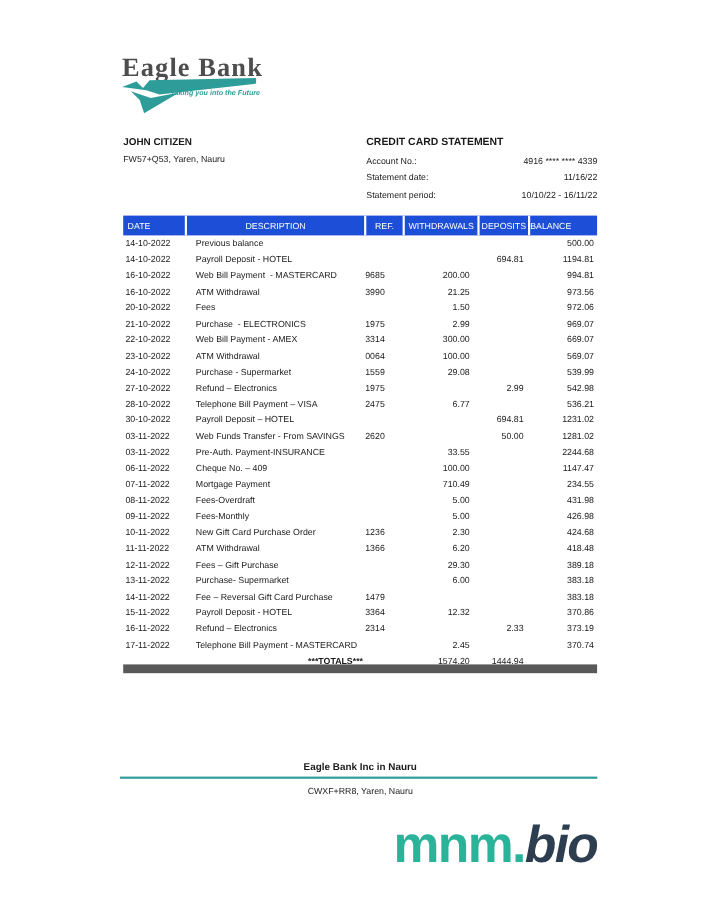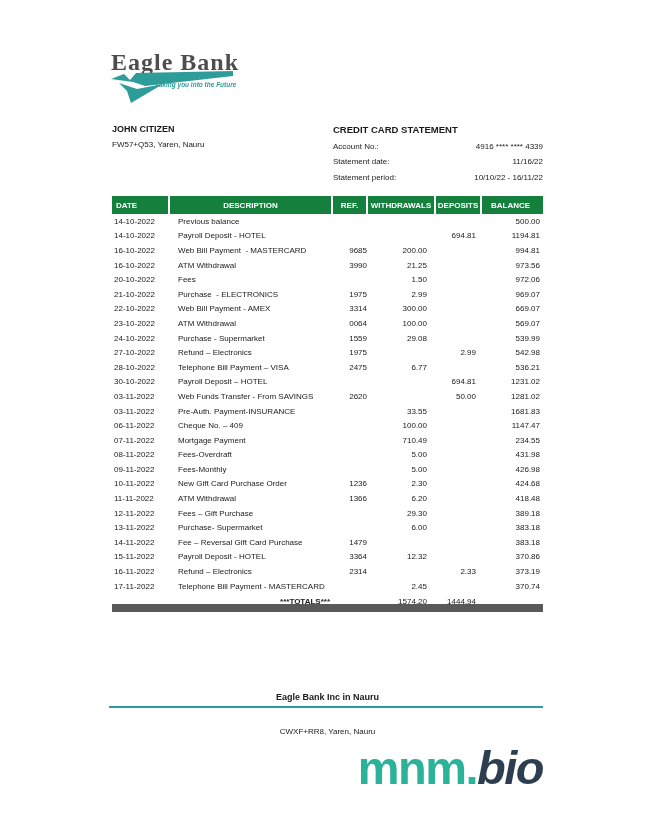--- a/index.html
+++ b/index.html
@@ -38,7 +38,7 @@
     border-collapse:collapse; table-layout:fixed; font-size:8px;
   }
   .stmt-table th {
-    background:#15803d; color:#ffffff; font-weight:700; font-size:8px;
+    background:#1d4ed8; color:#ffffff; font-weight:400; font-size:8px;
     height:18px; vertical-align:middle; text-align:center;
   }
   .stmt-table th + th { border-left:2px solid #ffffff; }

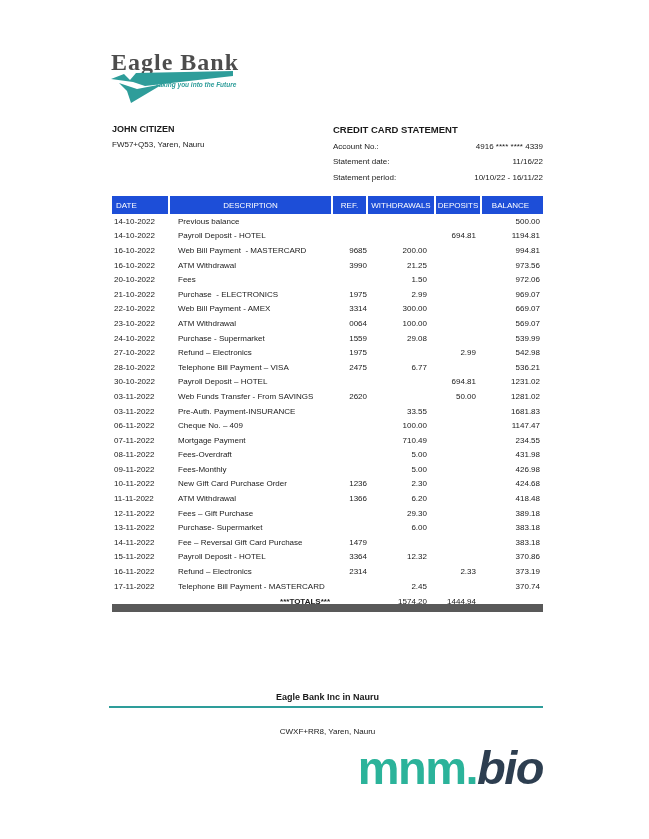--- a/index.html
+++ b/index.html
@@ -43,7 +43,7 @@
   }
   .stmt-table th + th { border-left:2px solid #ffffff; }
   .stmt-table th.col-date { text-align:left; padding-left:4px; }
-  .stmt-table th.col-bal  { text-align:center; padding-right:4px; }
+  .stmt-table th.col-bal  { text-align:left; padding-right:4px; }
   .stmt-table td { height:14.6px; vertical-align:middle; white-space:pre; overflow:hidden; }
   td.col-date { text-align:left; padding-left:2px; }
   td.col-desc { text-align:left; padding-left:9px; }

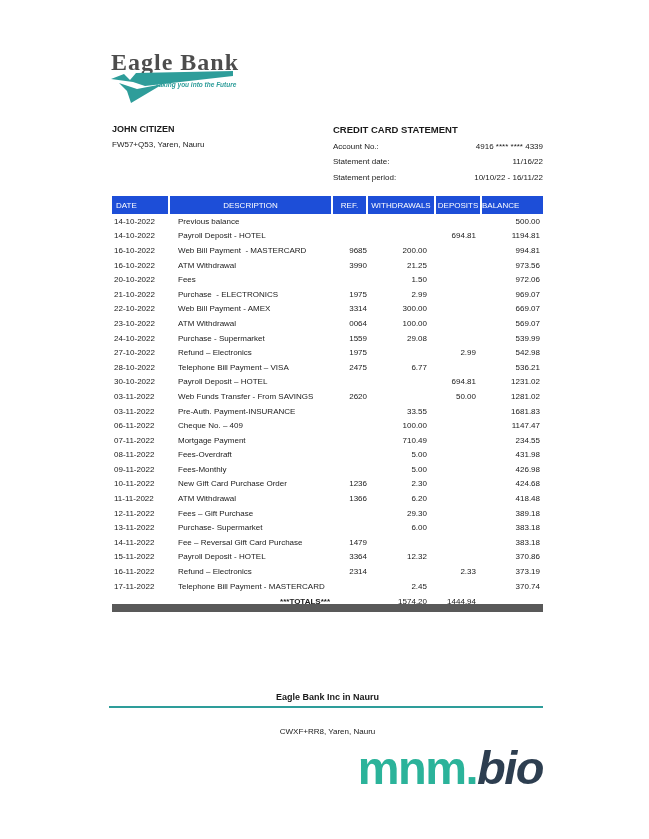--- a/index.html
+++ b/index.html
@@ -47,7 +47,7 @@
   .stmt-table td { height:14.6px; vertical-align:middle; white-space:pre; overflow:hidden; }
   td.col-date { text-align:left; padding-left:2px; }
   td.col-desc { text-align:left; padding-left:9px; }
-  td.col-ref  { text-align:right; }
+  td.col-ref  { text-align:left; }
   td.col-wd   { text-align:right; padding-right:8px; }
   td.col-dep  { text-align:right; padding-right:5px; }
   td.col-bal  { text-align:right; padding-right:3px; }

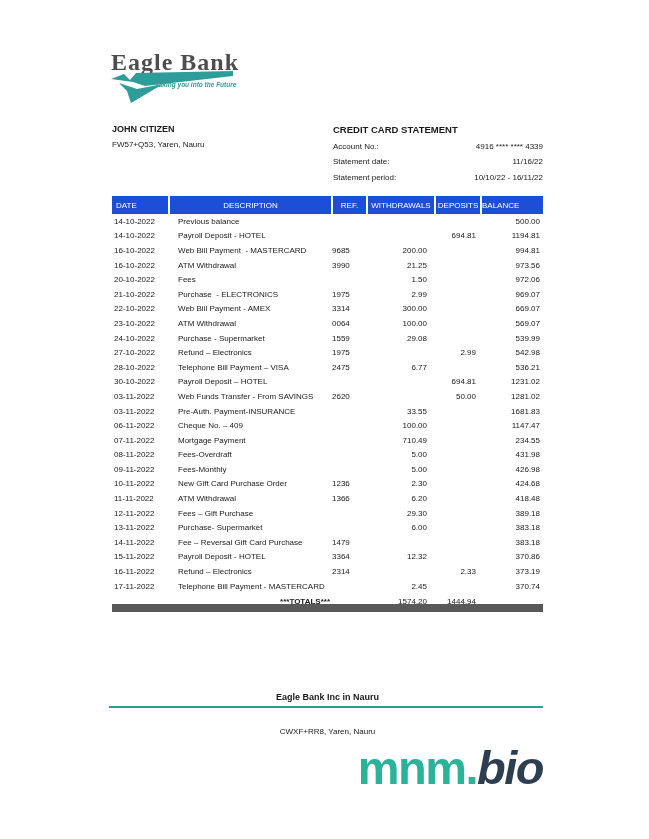--- a/index.html
+++ b/index.html
@@ -237,7 +237,7 @@
           <td class="col-ref"></td>
           <td class="col-wd">33.55</td>
           <td class="col-dep"></td>
-          <td class="col-bal">1681.83</td>
+          <td class="col-bal">2244.68</td>
         </tr>
         <tr>
           <td class="col-date">06-11-2022</td>

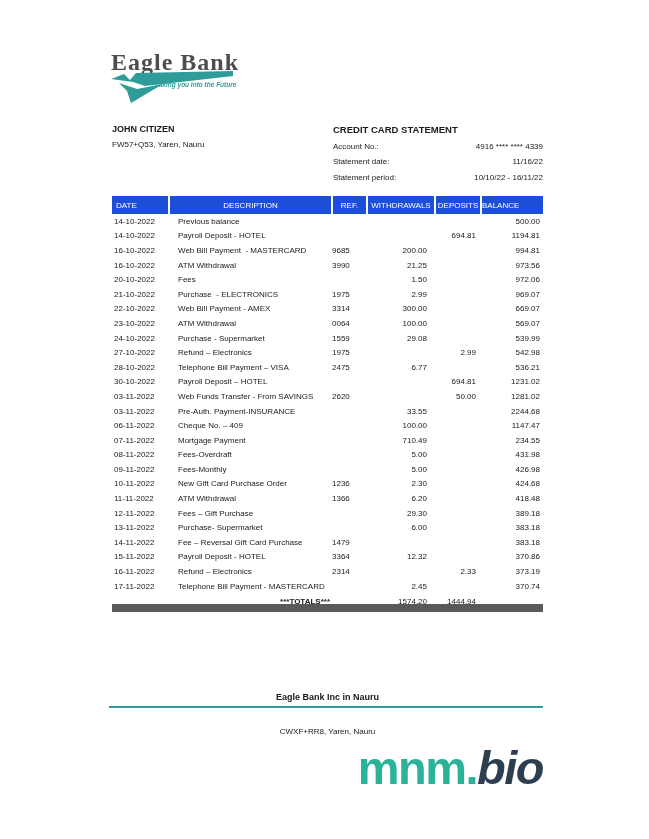--- a/index.html
+++ b/index.html
@@ -62,7 +62,7 @@
   .footer { position:absolute; left:109px; top:692px; width:437px; text-align:center; }
   .footer-company { font-size:9px; font-weight:700; }
   .footer-line { height:2px; background:#2E9D9A; margin-top:4px; }
-  .footer-address { font-size:8px; margin-top:19px; }
+  .footer-address { font-size:8px; margin-top:7px; }
 
   
   .watermark {

